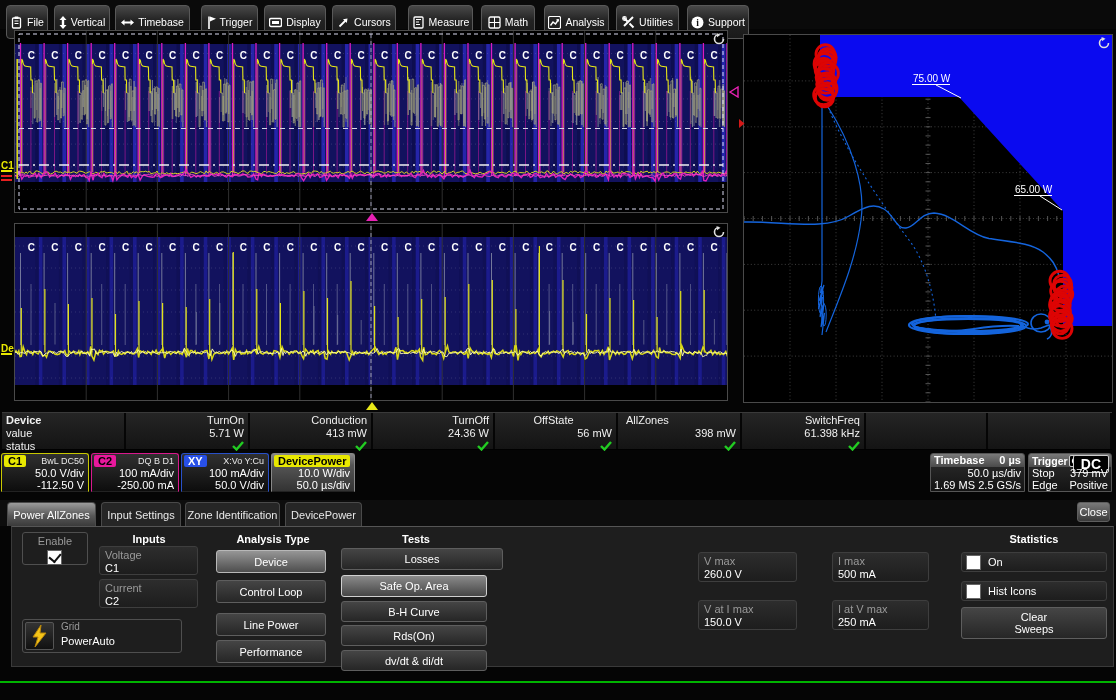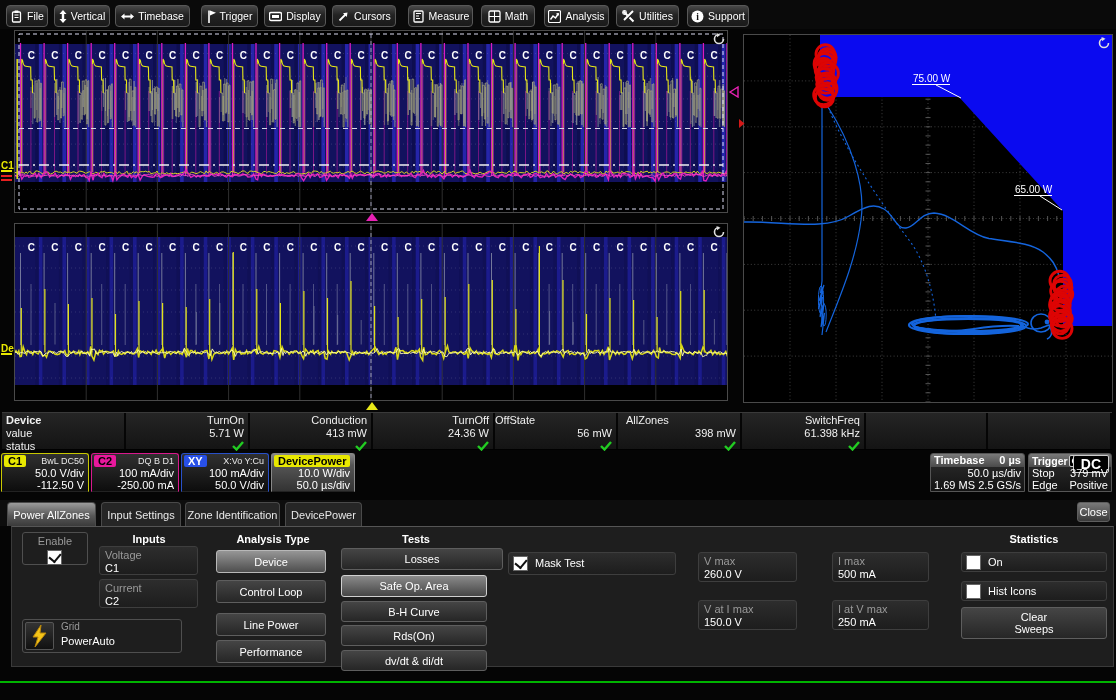--- a/index.html
+++ b/index.html
@@ -7,7 +7,7 @@
 .mb{position:absolute;top:0;left:0;width:1116px;height:29px;background:#0a0a0a;}
 .mbtn{position:absolute;top:5px;height:22px;border:1px solid #585858;border-radius:4px;
  background:linear-gradient(#484848,#232323 45%,#1a1a1a);color:#fff;font-size:10.5px;
- display:flex;align-items:center;justify-content:center;padding:4px 2px;gap:4px;white-space:nowrap;overflow:hidden;}
+ display:flex;align-items:center;justify-content:center;padding:16px 2px;gap:4px;white-space:nowrap;overflow:hidden;}
 .mbtn svg{flex:0 0 auto;}
 .gridbox{position:absolute;border:1px solid #4a4a4a;background:#000;}
 .tbl{position:absolute;left:2px;top:412px;width:1110px;height:38px;background:#161616;

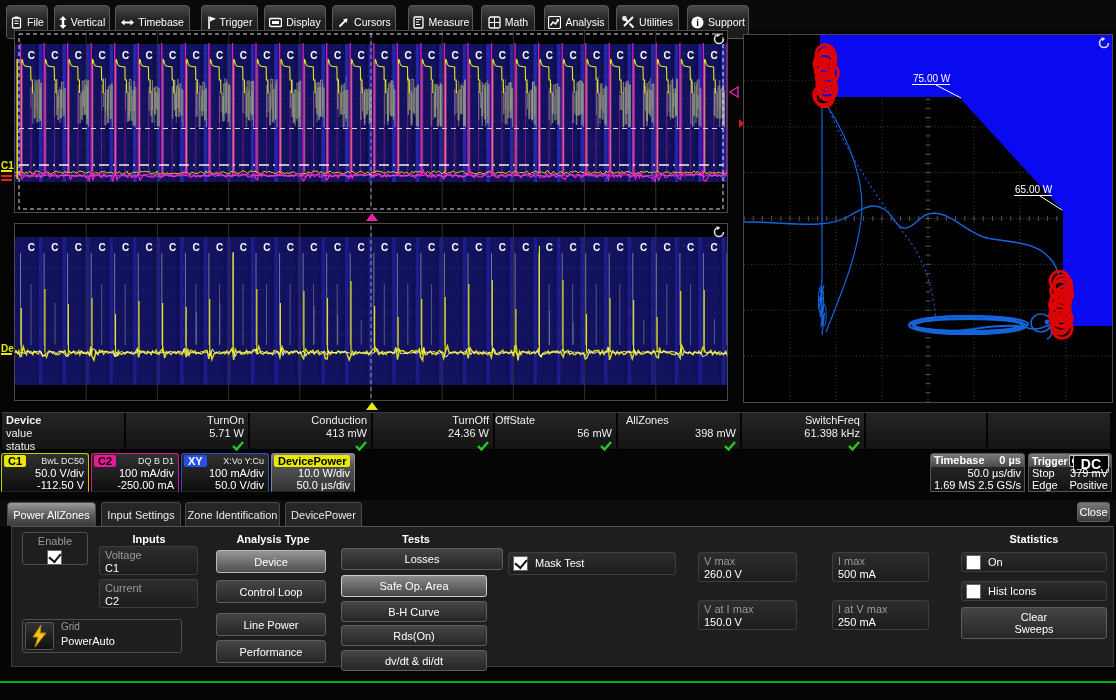--- a/index.html
+++ b/index.html
@@ -1006,7 +1006,7 @@
       <div style="position:absolute;left:371px;top:28px;width:116px;text-align:right"><svg width="12" height="10" viewBox="0 0 12 10">
           <path d="M 1,5 L 4.5,8.5 L 11,1" fill="none" stroke="#22cc22" stroke-width="2.4"></path>
         </svg></div>
-      <div style="position:absolute;left:493px;top:1px;width:117px;text-align:left">OffState</div>
+      <div style="position:absolute;left:493px;top:1px;width:117px;text-align:center">OffState</div>
       <div style="position:absolute;left:493px;top:14px;width:117px;text-align:right">56 mW</div>
       <div style="position:absolute;left:493px;top:28px;width:117px;text-align:right"><svg width="12" height="10" viewBox="0 0 12 10">
           <path d="M 1,5 L 4.5,8.5 L 11,1" fill="none" stroke="#22cc22" stroke-width="2.4"></path>

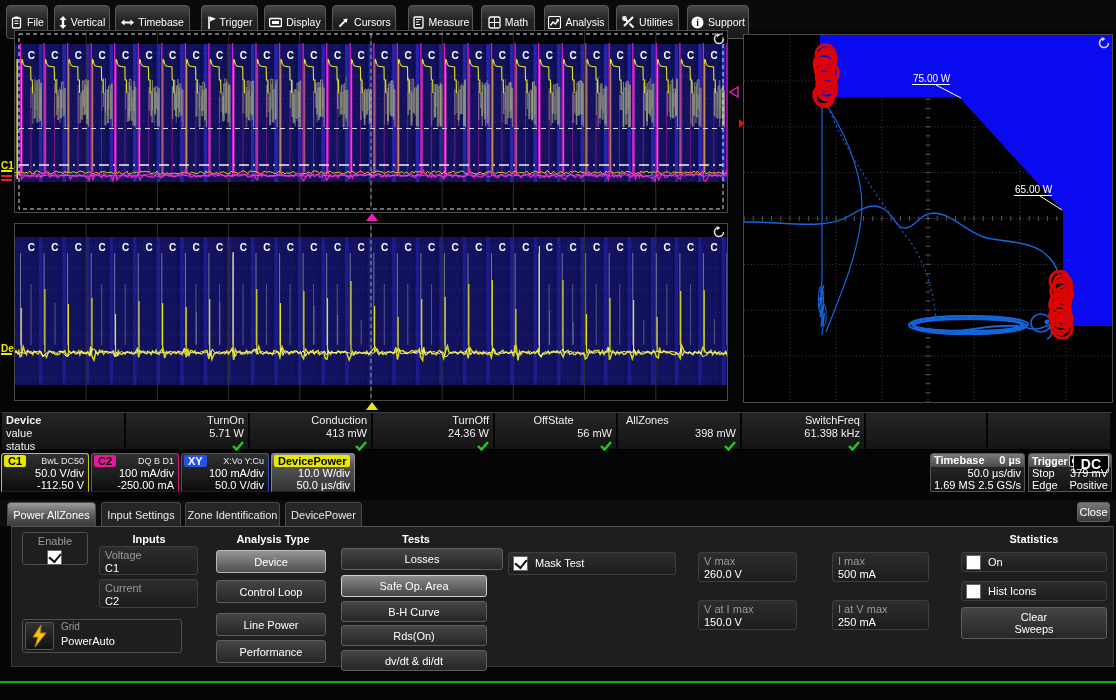--- a/index.html
+++ b/index.html
@@ -1096,10 +1096,6 @@
       <div class="btn" style="left:329px;top:74px;width:146px;height:21px">B-H Curve</div>
       <div class="btn" style="left:329px;top:98px;width:146px;height:21px">Rds(On)</div>
       <div class="btn" style="left:329px;top:123px;width:146px;height:21px">dv/dt &amp; di/dt</div>
-      <div class="fld" style="left:496px;top:25px;width:168px;height:23px">
-        <span class="cb chk" style="position:absolute;left:4px;top:3px"></span>
-        <span style="position:absolute;left:26px;top:4px">Mask Test</span>
-      </div>
       <div class="fld" style="left:686px;top:25px;width:99px;height:30px"><span class="lab">V max</span>260.0 V</div>
       <div class="fld" style="left:686px;top:73px;width:99px;height:30px"><span class="lab">V at I max</span>150.0 V</div>
       <div class="fld" style="left:820px;top:25px;width:97px;height:30px"><span class="lab">I max</span>500 mA</div>

